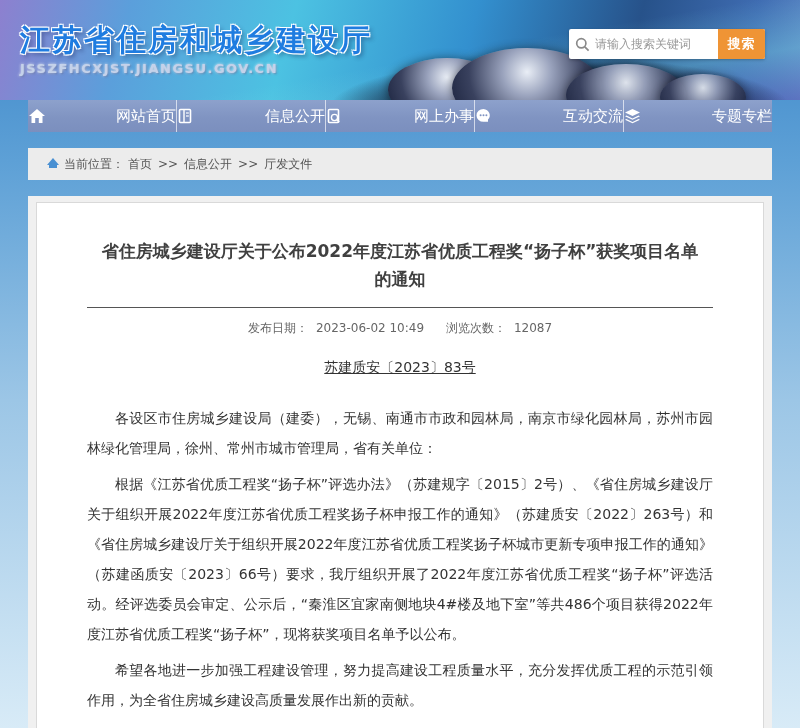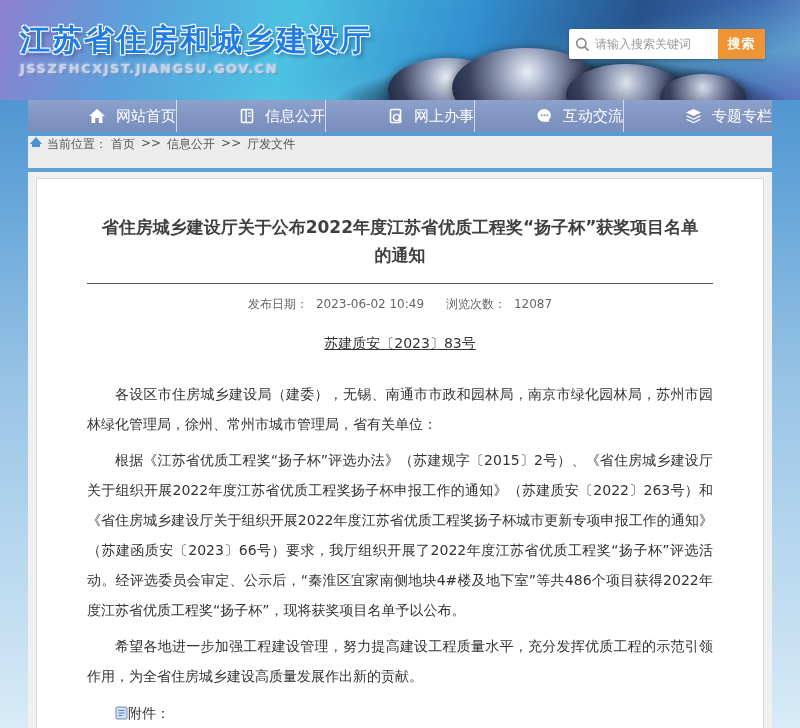--- a/index.html
+++ b/index.html
@@ -60,7 +60,7 @@
     background:linear-gradient(180deg,#8da1cc 0%,#8094c2 55%,#7b8fbe 100%);
   }
   .nav-item {
-    flex:1; display:flex; align-items:center; justify-content:flex-end; gap:10px;
+    flex:1; display:flex; align-items:center; justify-content:space-between; gap:10px;
     color:#fff; font-size:15px; cursor:pointer; border-right:1px solid rgba(255,255,255,.65);
   }
   .nav-item:last-child { border-right:none; }

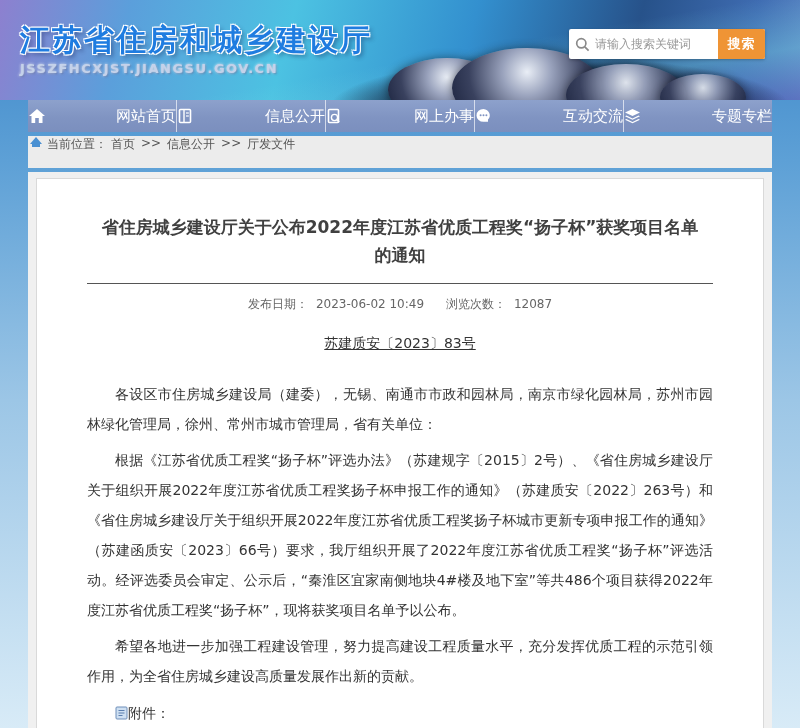--- a/index.html
+++ b/index.html
@@ -68,8 +68,8 @@
 
   
   .crumb-bar {
-    width:744px; margin:4px auto; height:32px; background:#ececec;
-    display:flex; font-size:12px; color:#555; padding-left:1px; gap:4px;
+    width:744px; margin:16px auto; height:32px; background:#ececec;
+    display:flex; align-items:center; font-size:12px; color:#555; padding-left:18px; gap:4px;
   }
   .crumb-bar .sep { margin:0 2px; color:#555; }
   .crumb { color:#555; cursor:pointer; text-decoration:none; }

